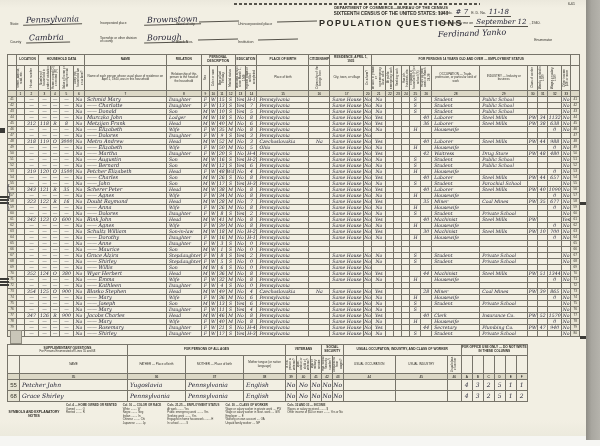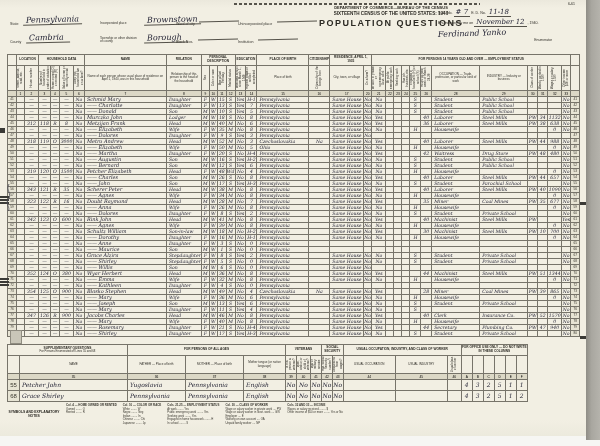--- a/index.html
+++ b/index.html
@@ -99,7 +99,7 @@
       </div>
       <div class="ln pr">
         <span>Enumerated by me on</span>
-        <span class="hw hwv">November 12</span>
+        <span class="hw hwv">September 12</span>
         <span>, 1940.</span>
       </div>
       <div class="sig hw">Ferdinand Yanko</div>

